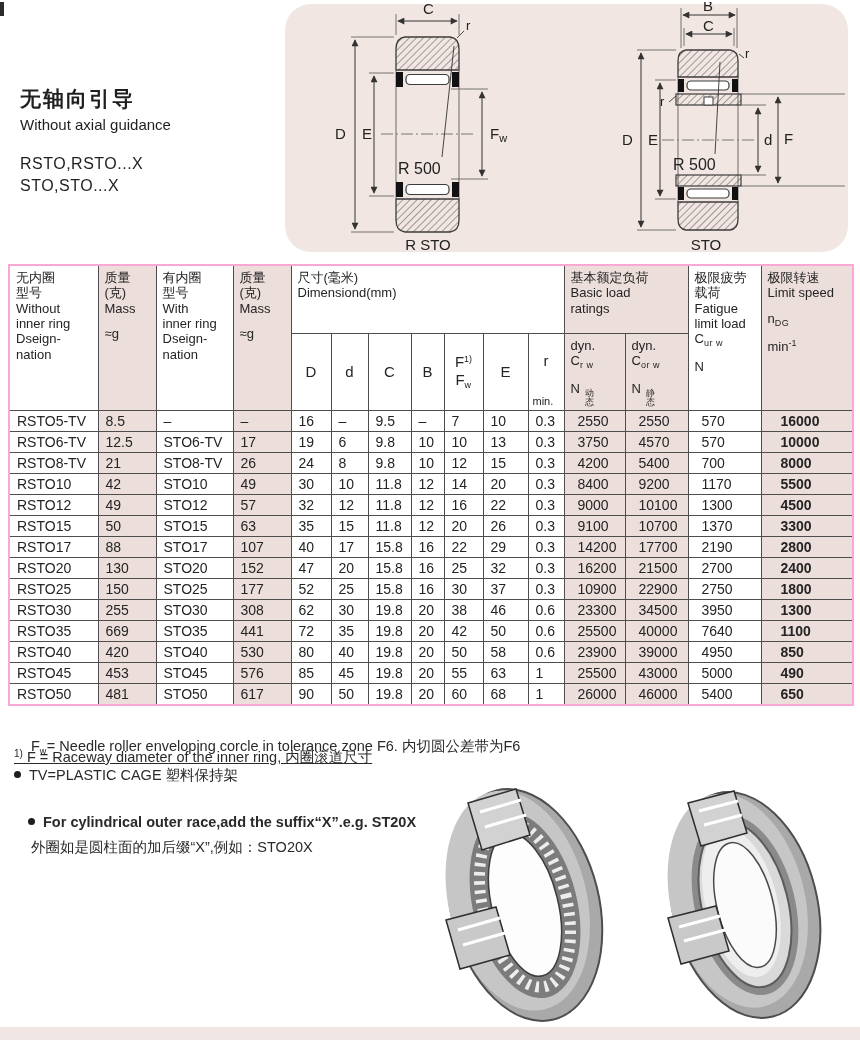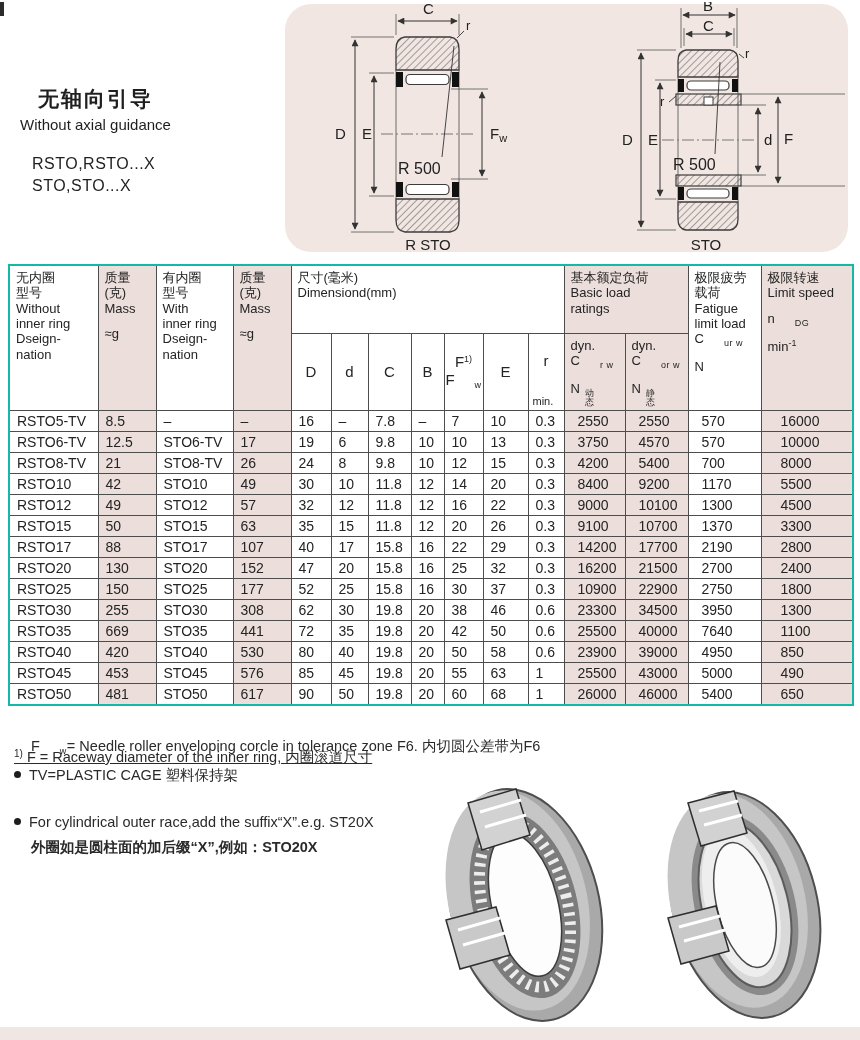--- a/index.html
+++ b/index.html
@@ -11,7 +11,7 @@
   .corner-mark{position:absolute;left:0;top:2px;width:4px;height:14px;background:#2b2b2b;}
   .panel{position:absolute;left:285px;top:4px;width:563px;height:248px;background:#f1e6e2;border-radius:26px;}
   .intro{position:absolute;left:20px;top:88px;line-height:1;}
-  .intro .t-zh{font-size:21px;font-weight:bold;letter-spacing:2px;margin:0 0 8px 0;text-align:center;}
+  .intro .t-zh{font-size:21px;font-weight:bold;letter-spacing:2px;margin:0 0 8px 0;}
   .intro .t-en{font-size:15px;margin:0 0 24px 0;text-align:center;}
   .intro .ser{font-size:16px;margin:0 0 6px 12px;letter-spacing:0.5px;}
   svg text{font-family:"Liberation Sans","DejaVu Sans",sans-serif;fill:#222;}

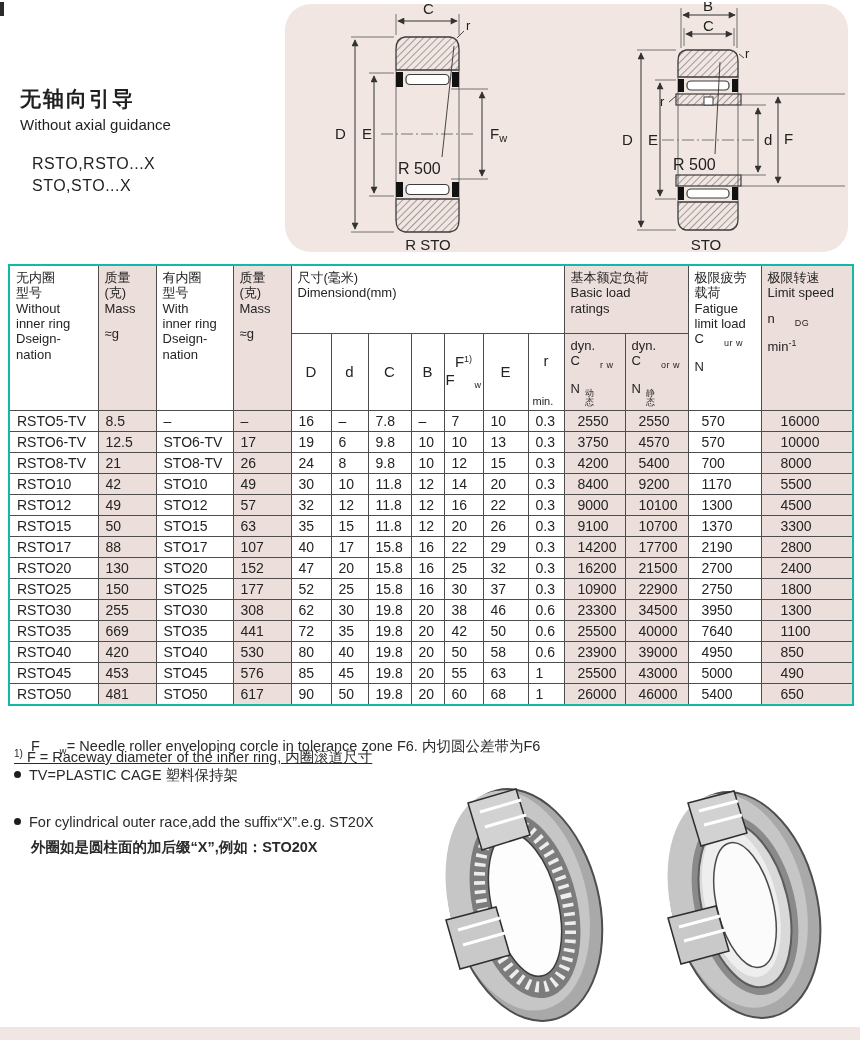--- a/index.html
+++ b/index.html
@@ -13,7 +13,7 @@
   .intro{position:absolute;left:20px;top:88px;line-height:1;}
   .intro .t-zh{font-size:21px;font-weight:bold;letter-spacing:2px;margin:0 0 8px 0;}
   .intro .t-en{font-size:15px;margin:0 0 24px 0;text-align:center;}
-  .intro .ser{font-size:16px;margin:0 0 6px 12px;letter-spacing:0.5px;}
+  .intro .ser{font-size:16px;margin:0 0 6px 0;letter-spacing:0.5px;}
   svg text{font-family:"Liberation Sans","DejaVu Sans",sans-serif;fill:#222;}
   .diag{position:absolute;top:2px;}
   .diag.left{left:303px;}

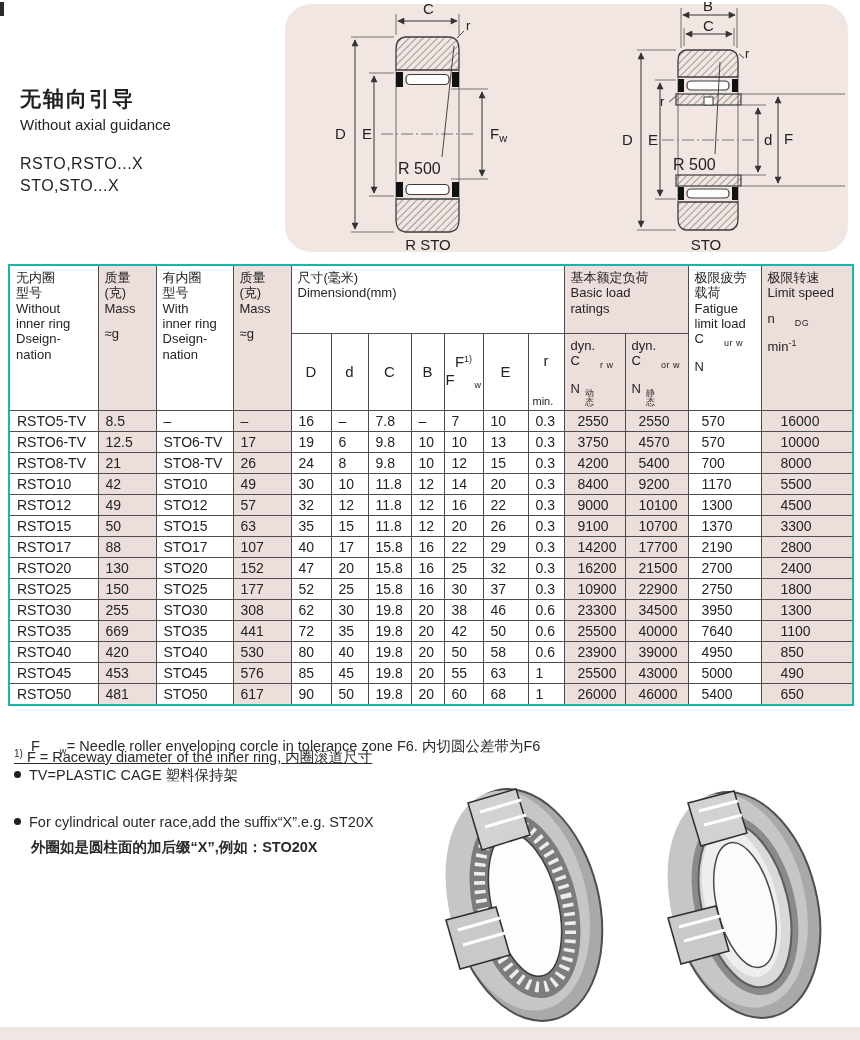--- a/index.html
+++ b/index.html
@@ -25,7 +25,7 @@
     font-size:14px;color:#242424;
   }
   .tbl th,.tbl td{border:1px solid #4d4d4d;font-weight:normal;overflow:hidden;white-space:nowrap;}
-  .tbl{border:2px solid #14b8a6;padding-left:26px;}
+  .tbl{border:2px solid #f9a8d4;padding-left:26px;}
   .tbl thead th{font-size:13px;line-height:1.18;text-align:left;vertical-align:top;padding:4px 2px 2px 6px;}
   .tbl thead tr.hrow1 th{height:61px;}
   .tbl thead tr.hrow2 th{height:62px;}

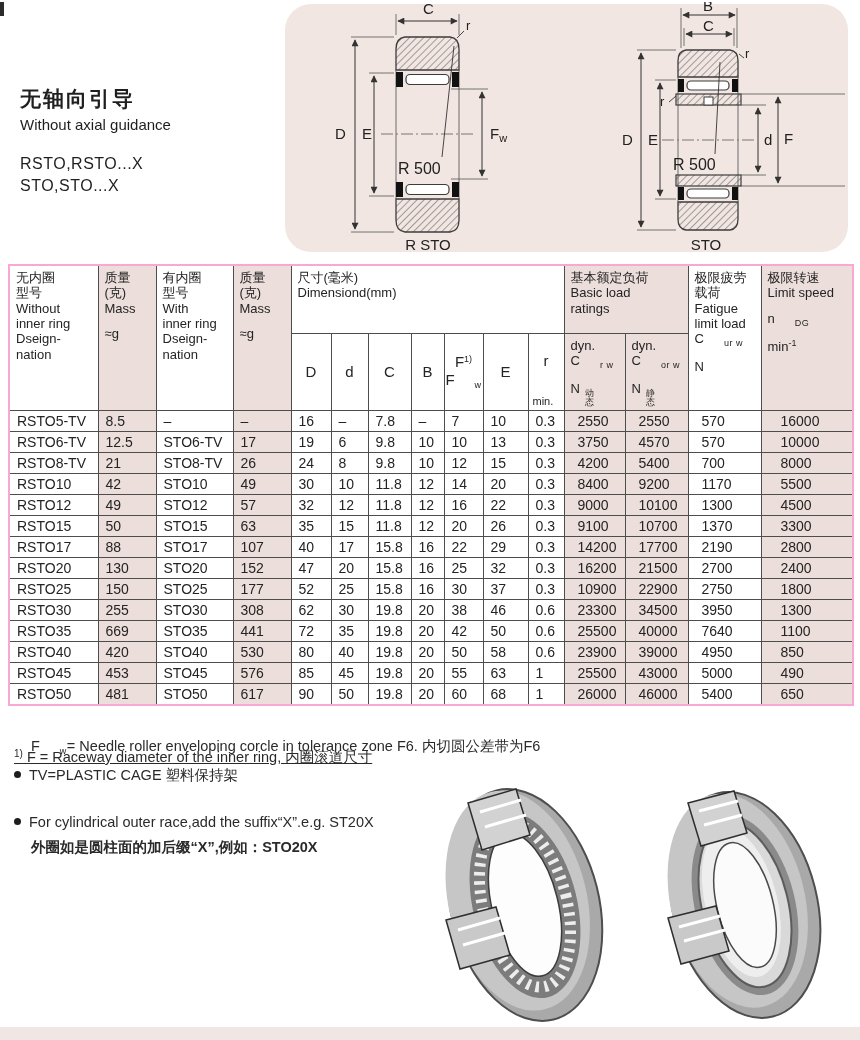--- a/index.html
+++ b/index.html
@@ -35,7 +35,7 @@
   .rcell{position:relative;}
   .rcell .rmin{position:absolute;left:4px;bottom:2px;font-size:11px;}
   .rcell .rsym{position:absolute;top:18px;left:0;right:0;text-align:center;font-size:15px;}
-  .sub{font-size:9px;vertical-align:-3px;letter-spacing:0.5px;margin-left:20px;}
+  .sub{font-size:9px;vertical-align:-3px;letter-spacing:0.5px;}
   .sup{font-size:9px;vertical-align:5px;}
   .vstack{display:inline-flex;flex-direction:column;font-size:9px;line-height:1.05;vertical-align:-3px;margin-left:5px;}
   .gap-top{margin-top:10px;}

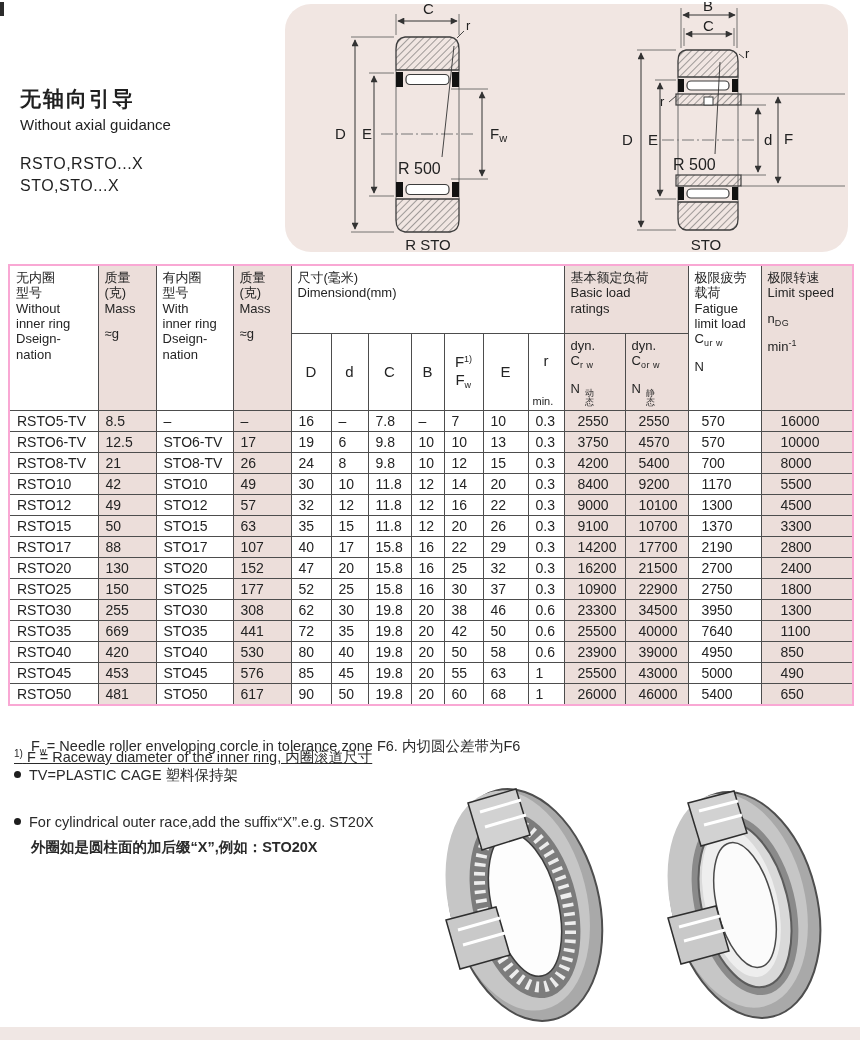--- a/index.html
+++ b/index.html
@@ -293,7 +293,7 @@
         <td class="pink">–</td>
         <td>16</td>
         <td>–</td>
-        <td>7.8</td>
+        <td>9.5</td>
         <td>–</td>
         <td>7</td>
         <td>10</td>

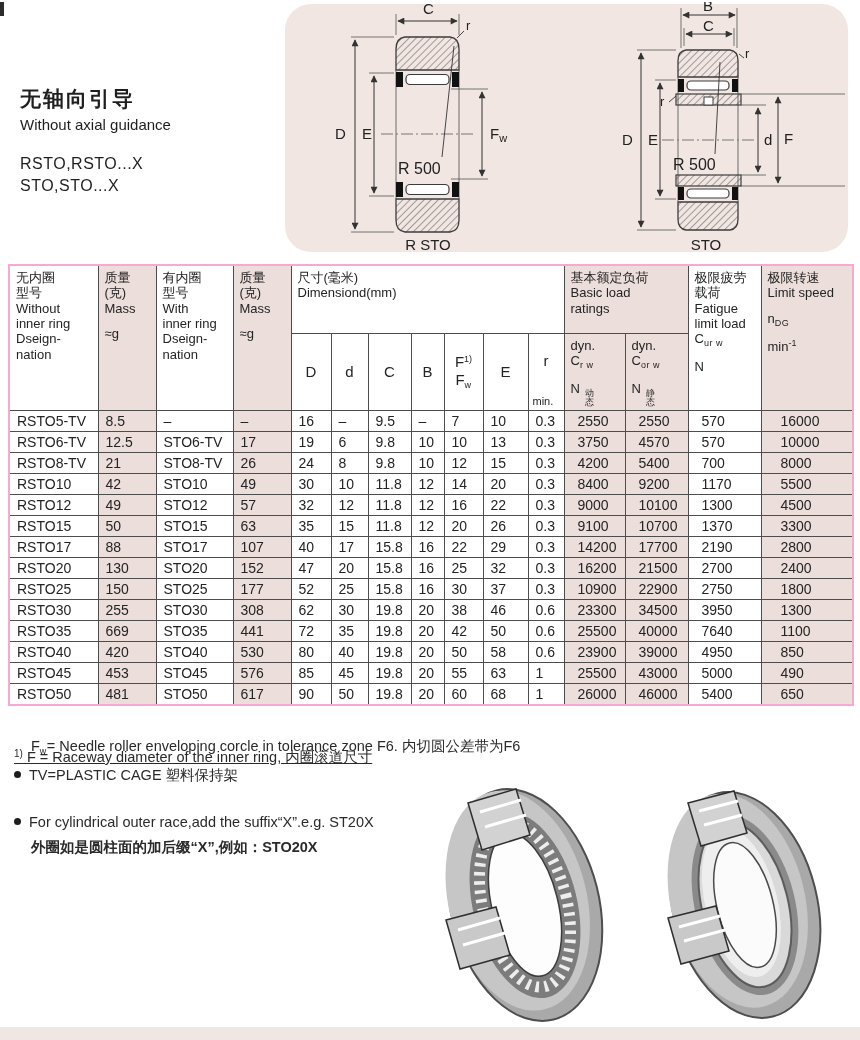--- a/index.html
+++ b/index.html
@@ -40,7 +40,7 @@
   .vstack{display:inline-flex;flex-direction:column;font-size:9px;line-height:1.05;vertical-align:-3px;margin-left:5px;}
   .gap-top{margin-top:10px;}
   .tbl td:nth-child(12),.tbl td:nth-child(13),.tbl td:nth-child(14){padding-left:13px;}
-  .tbl td:nth-child(15){padding-left:19px;}
+  .tbl td:nth-child(15){padding-left:19px;font-weight:bold;}
 
   .fn{position:absolute;font-size:14.5px;color:#2a2a2a;white-space:nowrap;}
   .fn .sup{font-size:10px;vertical-align:5px;}

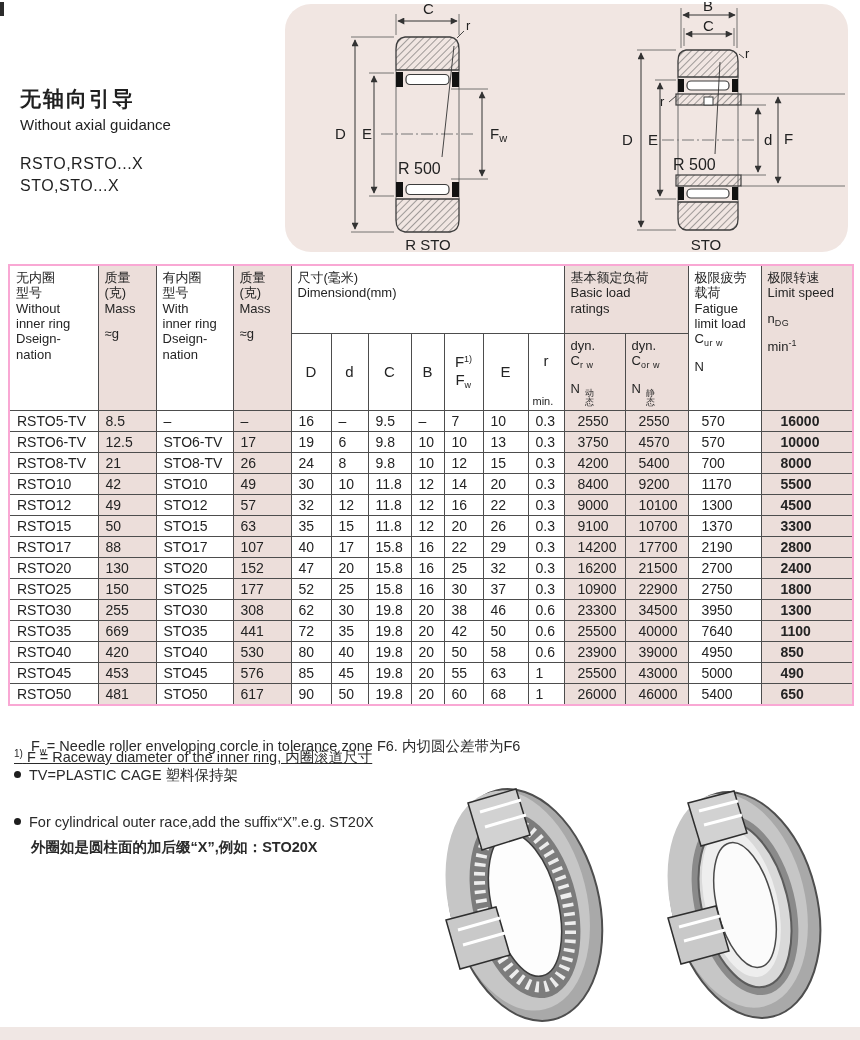--- a/index.html
+++ b/index.html
@@ -536,7 +536,7 @@
 <div class="fn" style="left:14px;top:766px;">
   <span class="bullet"></span><span>TV=PLASTIC CAGE  塑料保持架</span>
 </div>
-<div class="fn" style="left:14px;top:814px;">
+<div class="fn" style="left:28px;top:814px;font-weight:bold;">
   <span class="bullet"></span><span>For cylindrical outer race,add the suffix“X”.e.g. ST20X</span>
 </div>
 <div class="fn" style="left:31px;top:838px;font-weight:bold;">

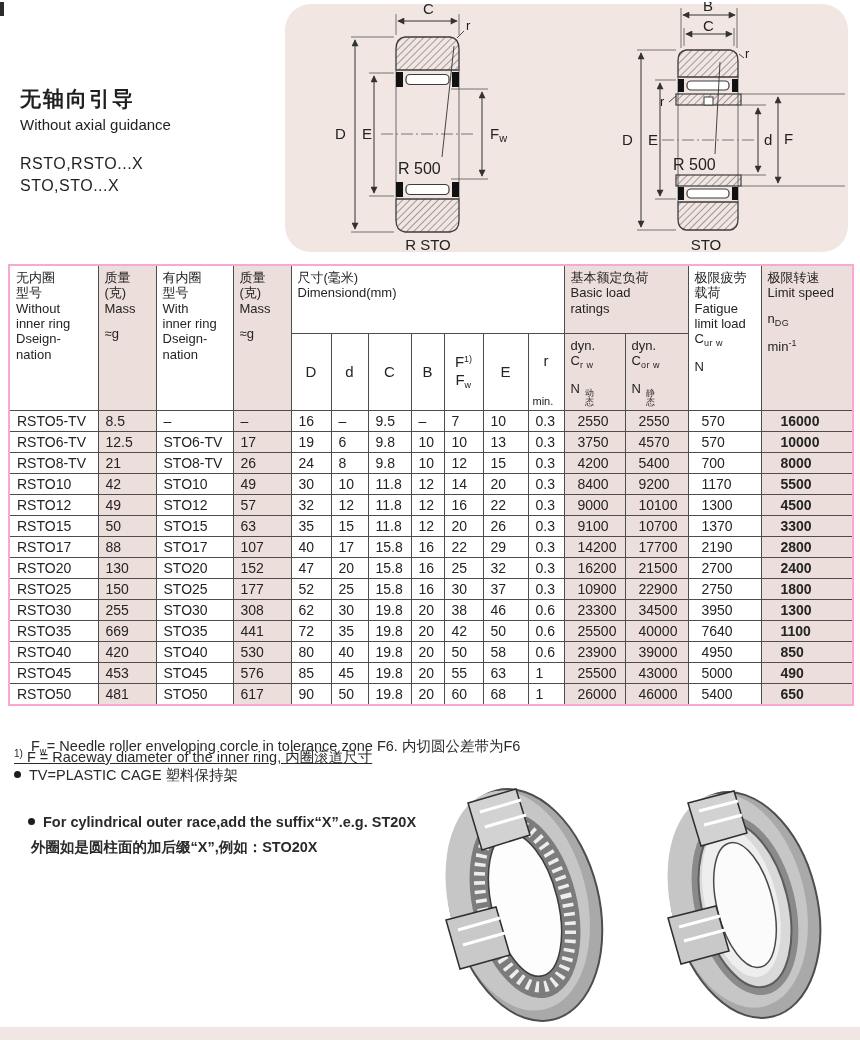--- a/index.html
+++ b/index.html
@@ -539,7 +539,7 @@
 <div class="fn" style="left:28px;top:814px;font-weight:bold;">
   <span class="bullet"></span><span>For cylindrical outer race,add the suffix“X”.e.g. ST20X</span>
 </div>
-<div class="fn" style="left:31px;top:838px;font-weight:bold;">
+<div class="fn" style="left:31px;top:838px;">
   <span>外圈如是圆柱面的加后缀“X”,例如：STO20X</span>
 </div>
 

